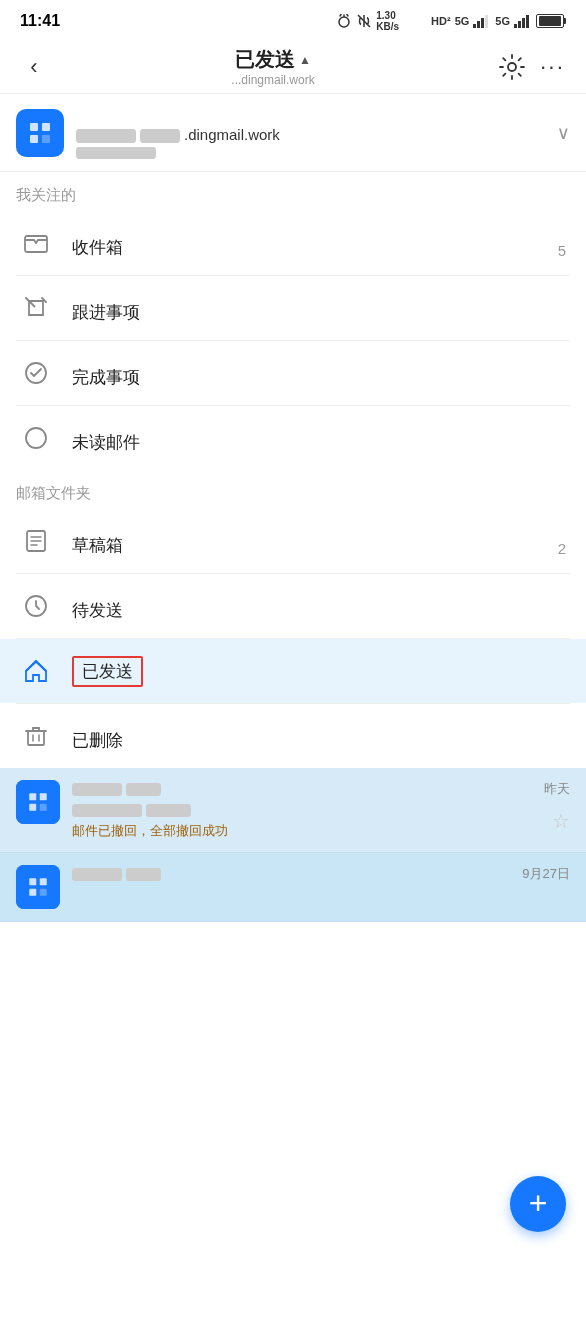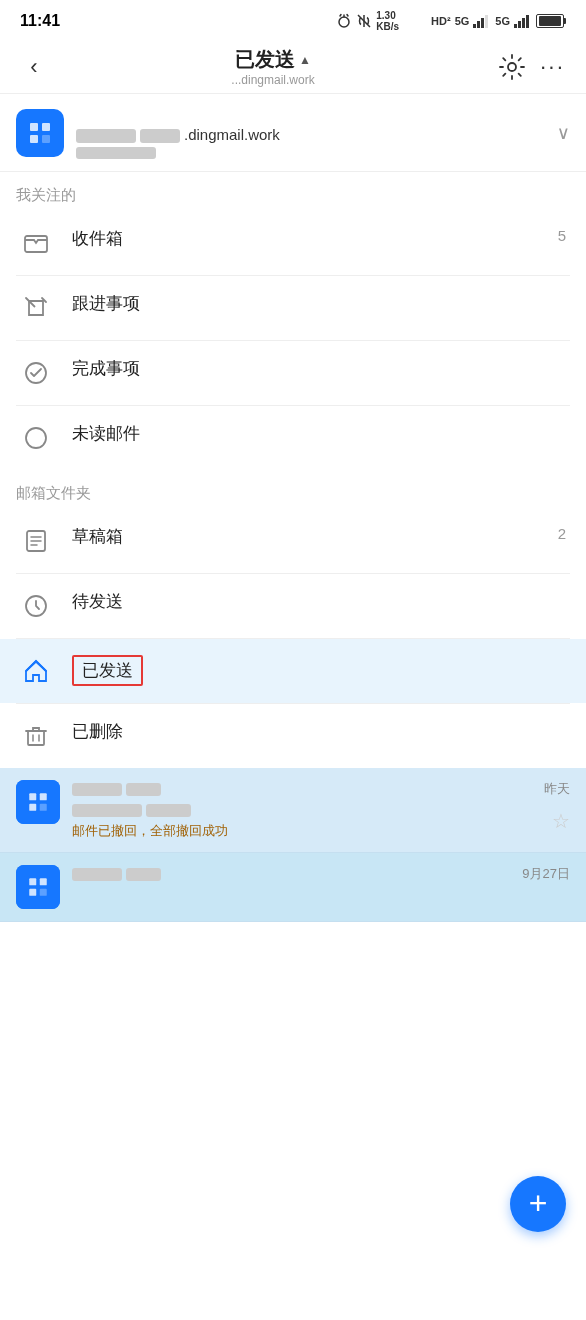--- a/index.html
+++ b/index.html
@@ -118,7 +118,7 @@
     
     .menu-item {
       display: flex;
-      align-items: flex-start;
+      align-items: flex-end;
       padding: 16px 20px;
       background: #fff;
       cursor: pointer;

